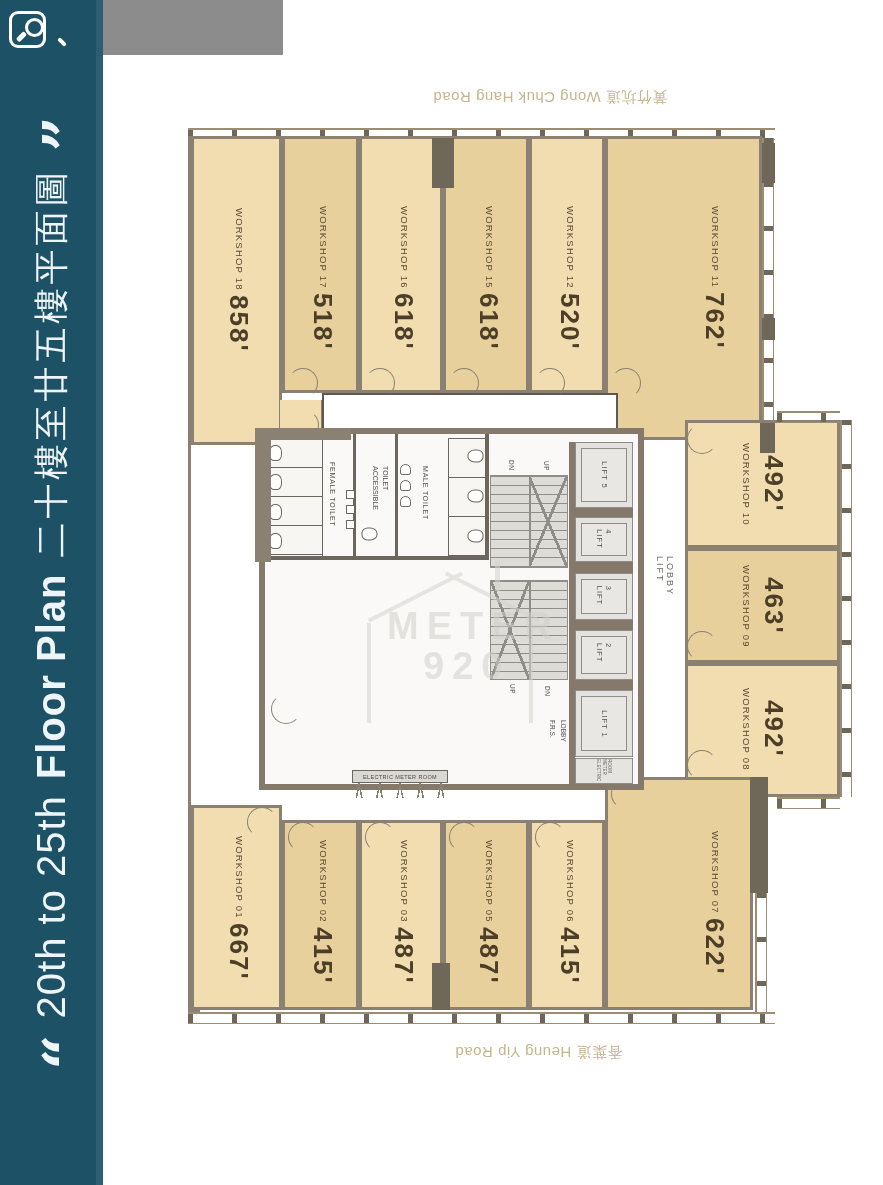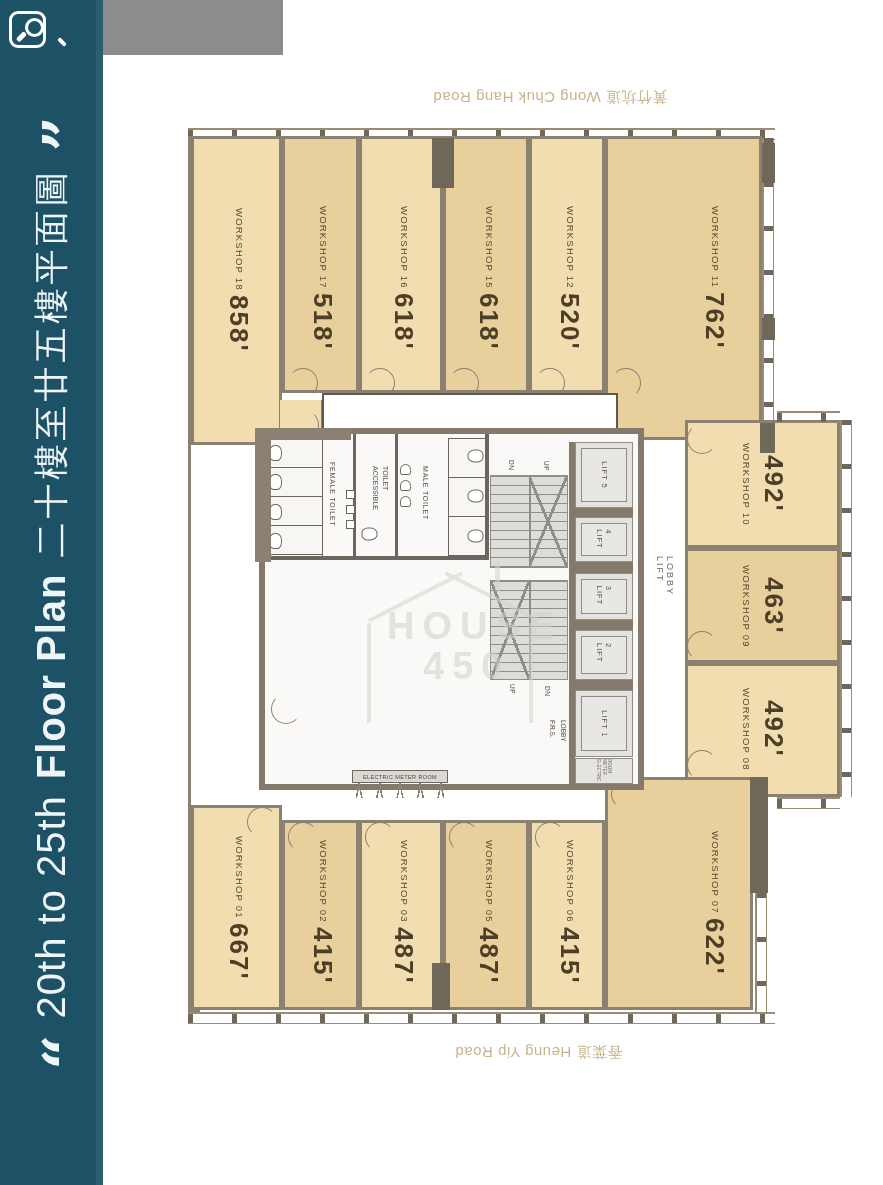--- a/index.html
+++ b/index.html
@@ -323,7 +323,7 @@
       <div class="abs wm-line" style="left:150px;top:28px;width:5px;height:30px;"></div>
       <div class="abs wm-line" style="left:22px;top:90px;width:4px;height:100px;"></div>
       <div class="abs wm-line" style="left:184px;top:90px;width:4px;height:100px;"></div>
-      <div class="abs wm-text" style="left:42px;top:72px;">HOUSE</div>
+      <div class="abs wm-text" style="left:42px;top:72px;">METER</div>
       <div class="abs wm-text" style="left:78px;top:112px;">450</div>
     </div>
 

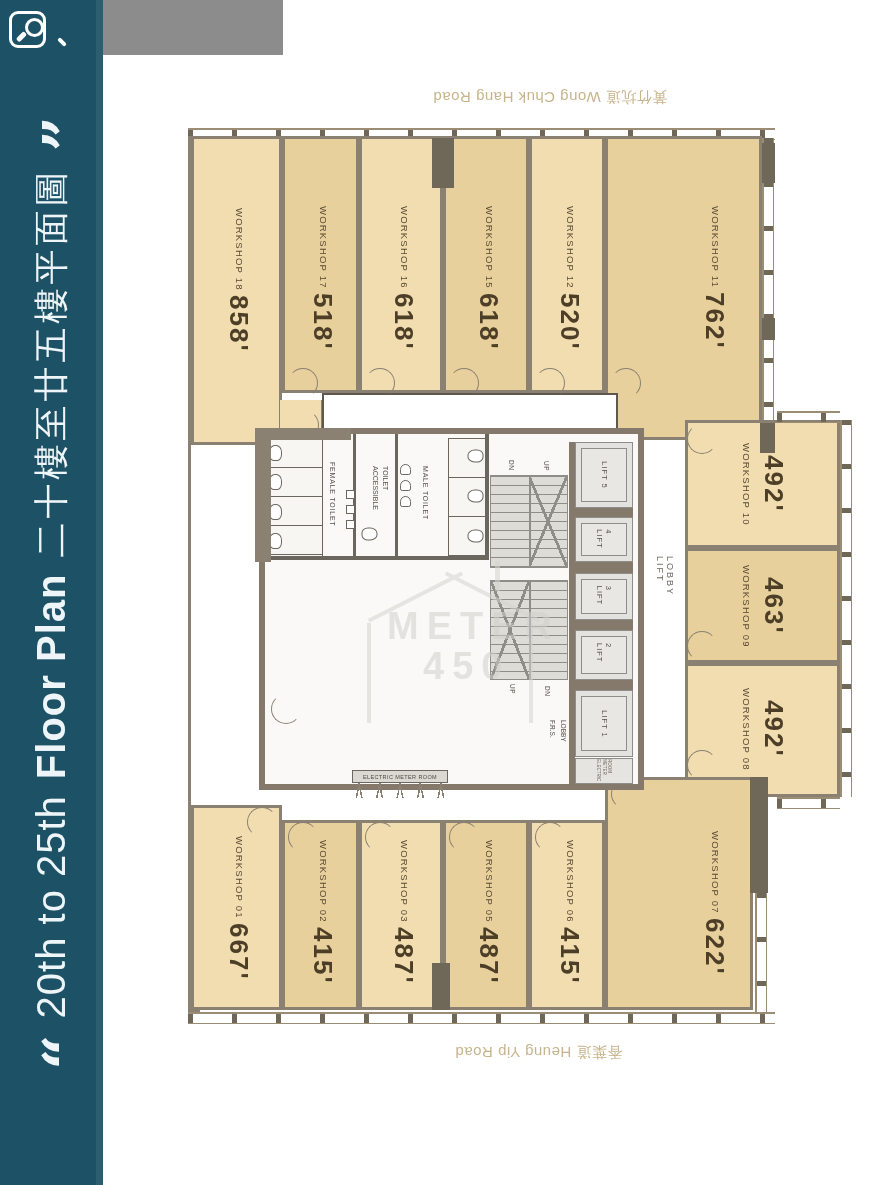--- a/index.html
+++ b/index.html
@@ -324,7 +324,7 @@
       <div class="abs wm-line" style="left:22px;top:90px;width:4px;height:100px;"></div>
       <div class="abs wm-line" style="left:184px;top:90px;width:4px;height:100px;"></div>
       <div class="abs wm-text" style="left:42px;top:72px;">METER</div>
-      <div class="abs wm-text" style="left:78px;top:112px;">450</div>
+      <div class="abs wm-text" style="left:78px;top:112px;">920</div>
     </div>
 
   </div>

